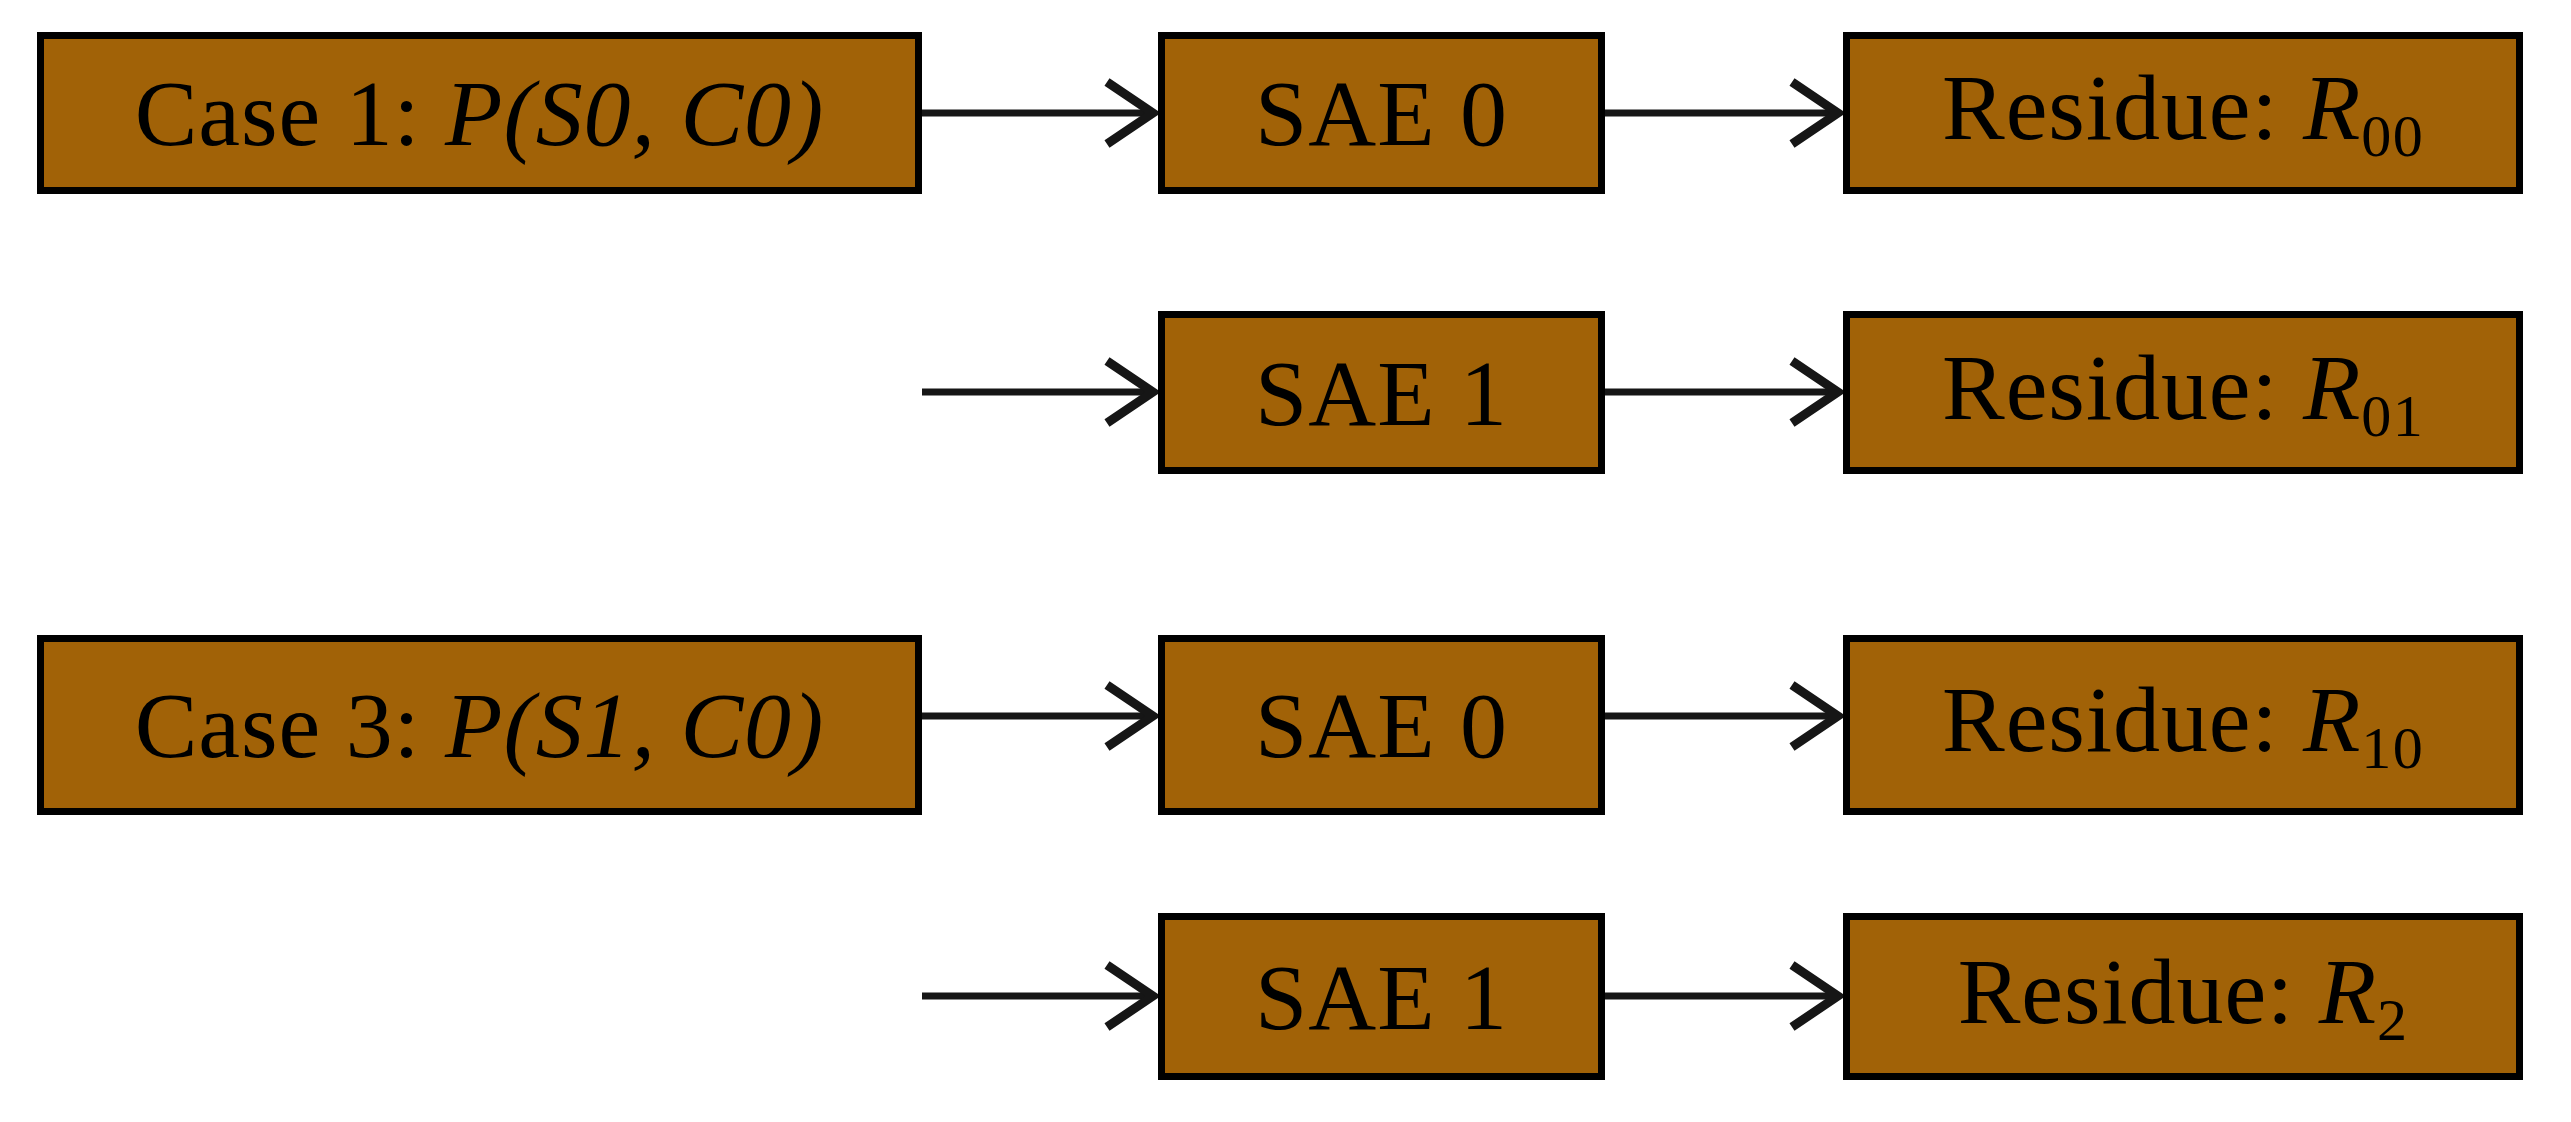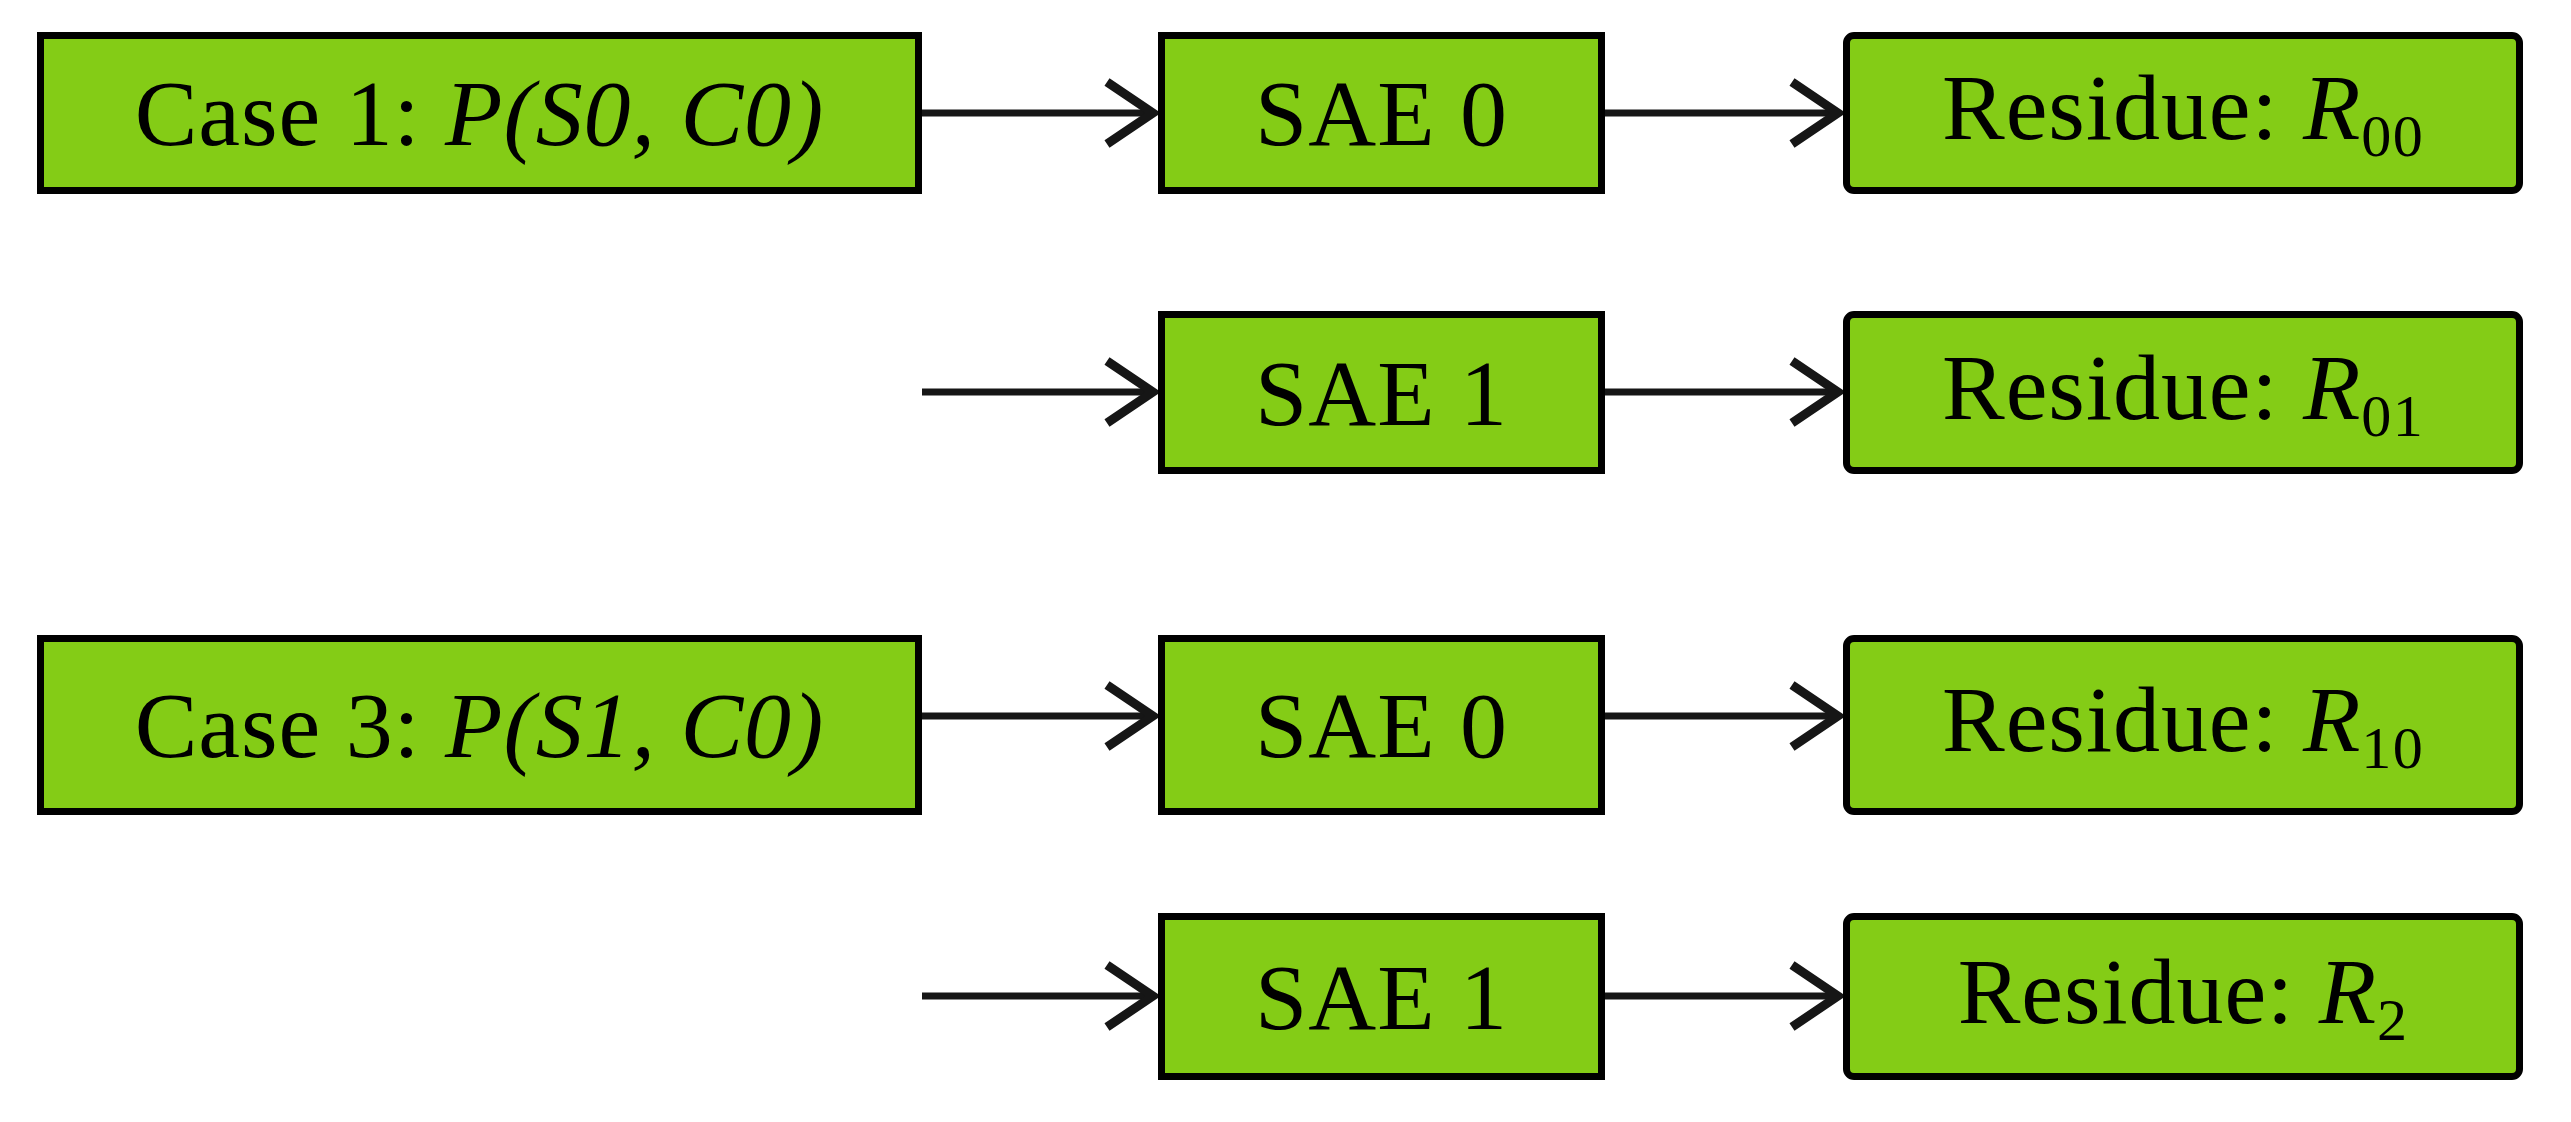--- a/index.html
+++ b/index.html
@@ -19,7 +19,7 @@
     position: absolute;
     box-sizing: border-box;
     border: 7px solid #000000;
-    background: #84cc16;
+    background: #a16207;
     display: flex;
     align-items: center;
     justify-content: center;

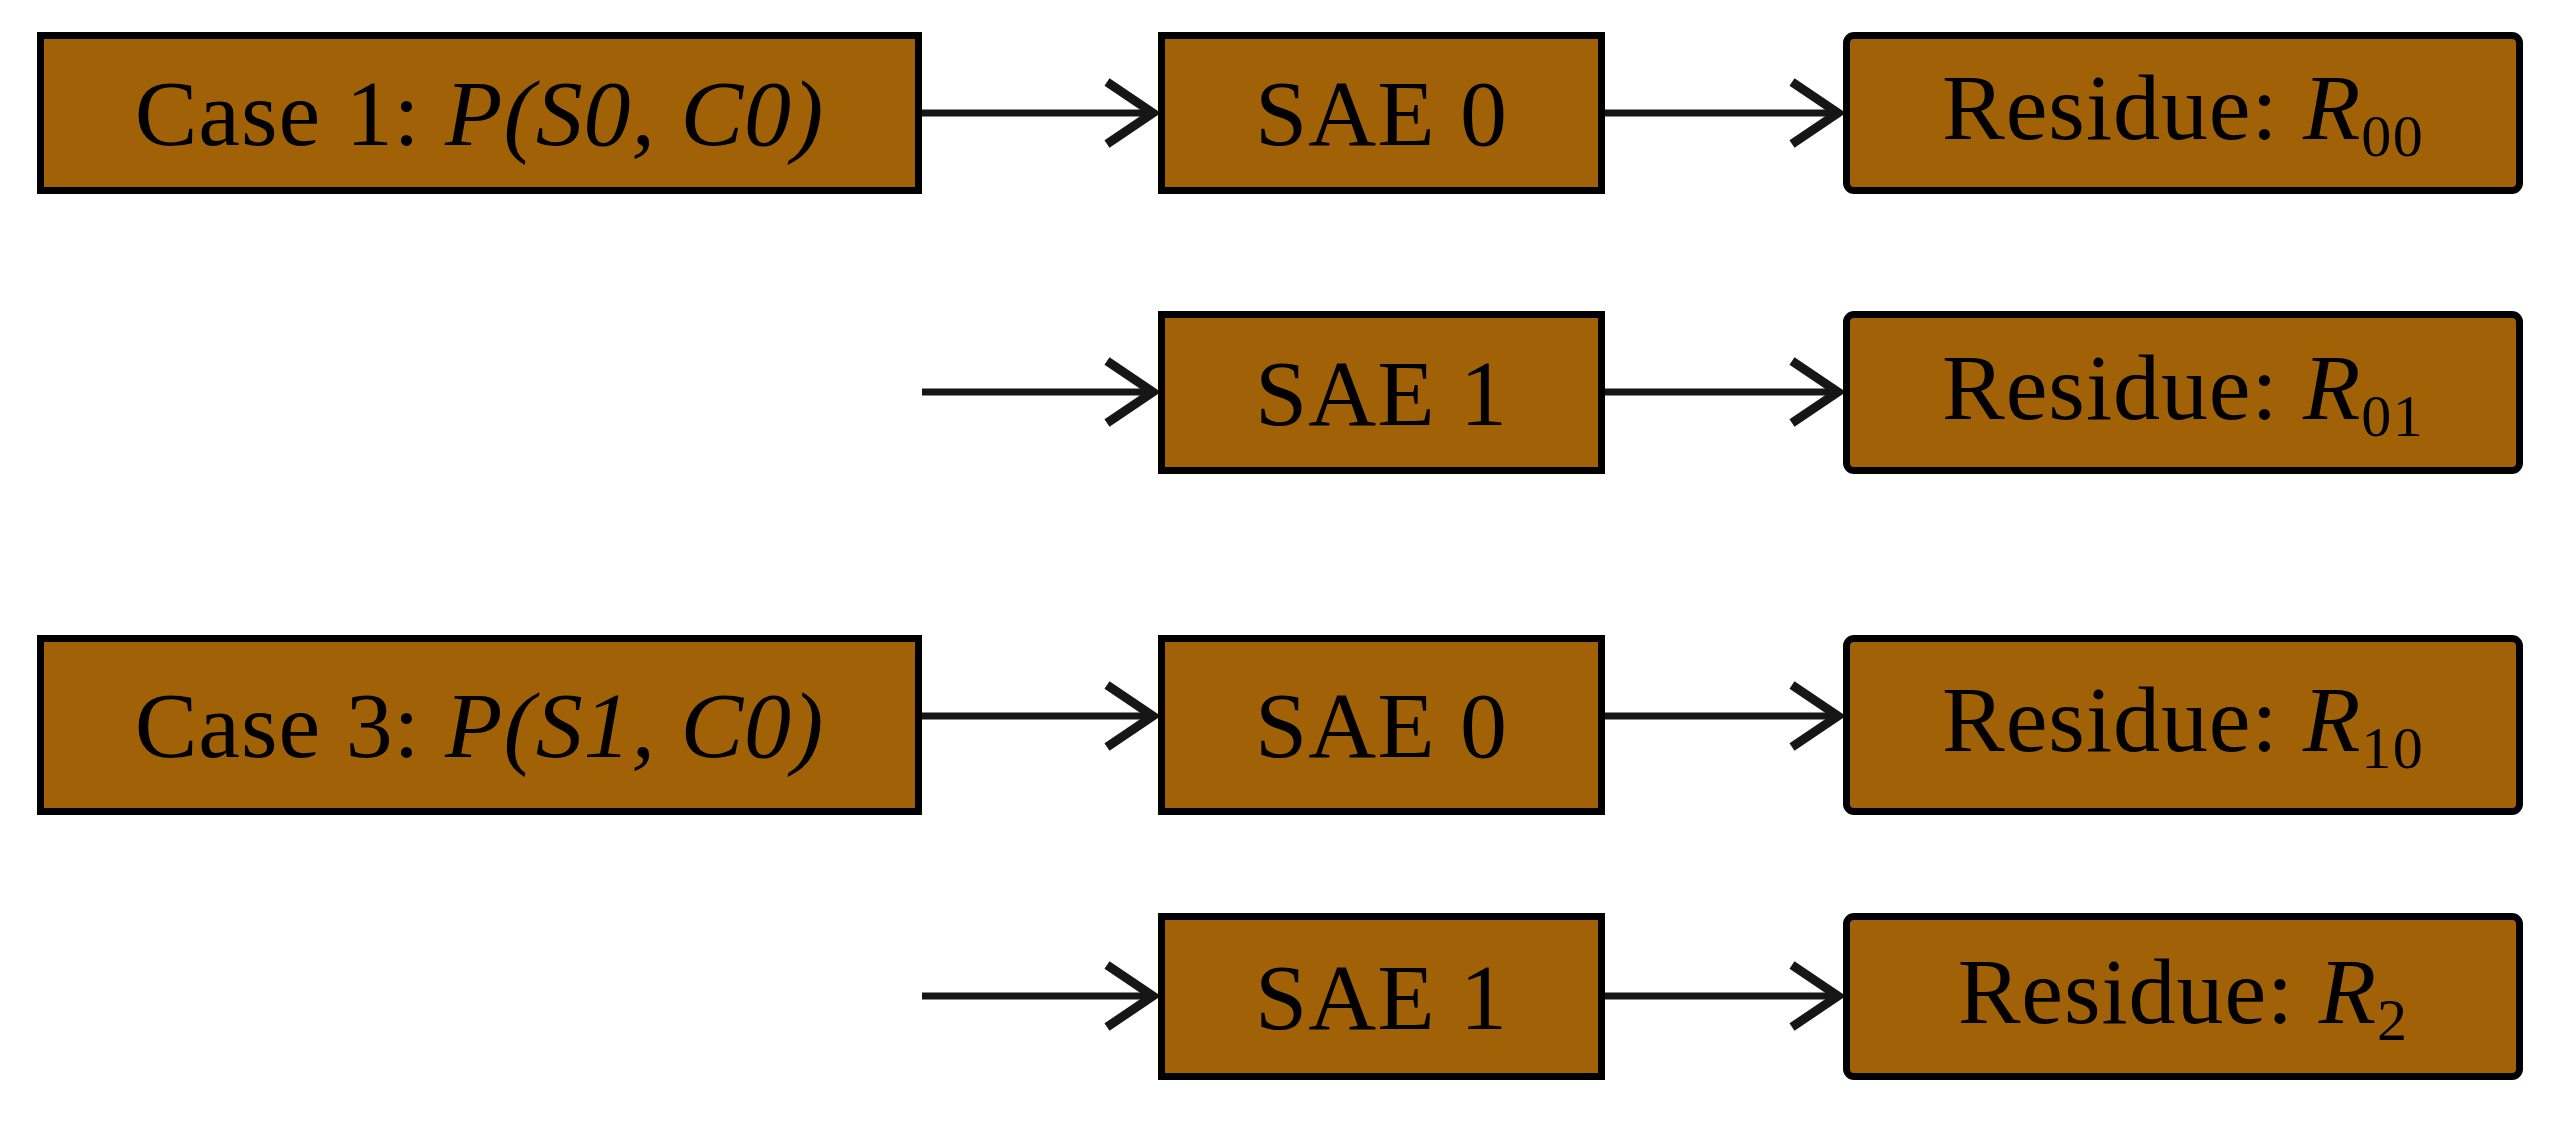--- a/index.html
+++ b/index.html
@@ -43,7 +43,7 @@
   
   .col-case { left: 37px;  width: 885px; }
   .col-sae  { left: 1158px; width: 447px; align-items: center; }
-  .col-res  { left: 1843px; width: 680px; border-radius: 11px; }
+  .col-res  { left: 1843px; width: 680px; }
   
   .row-0 { top: 32px;  height: 162px; }
   .row-1 { top: 311px; height: 163px; }

